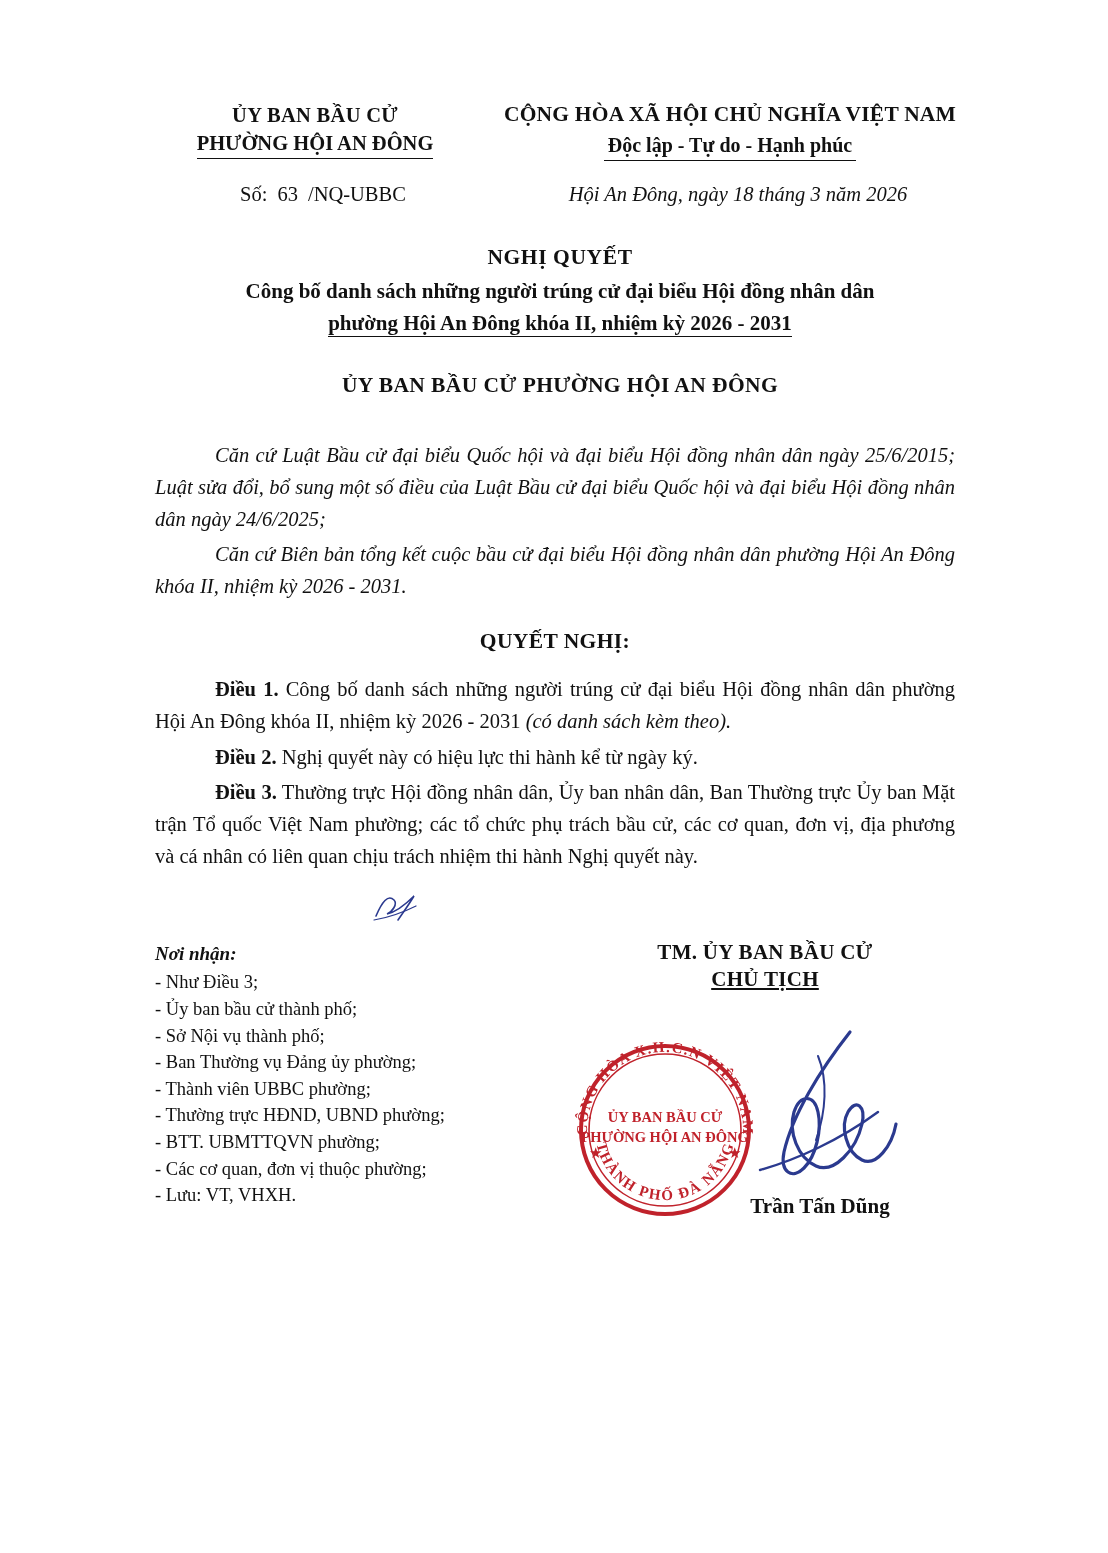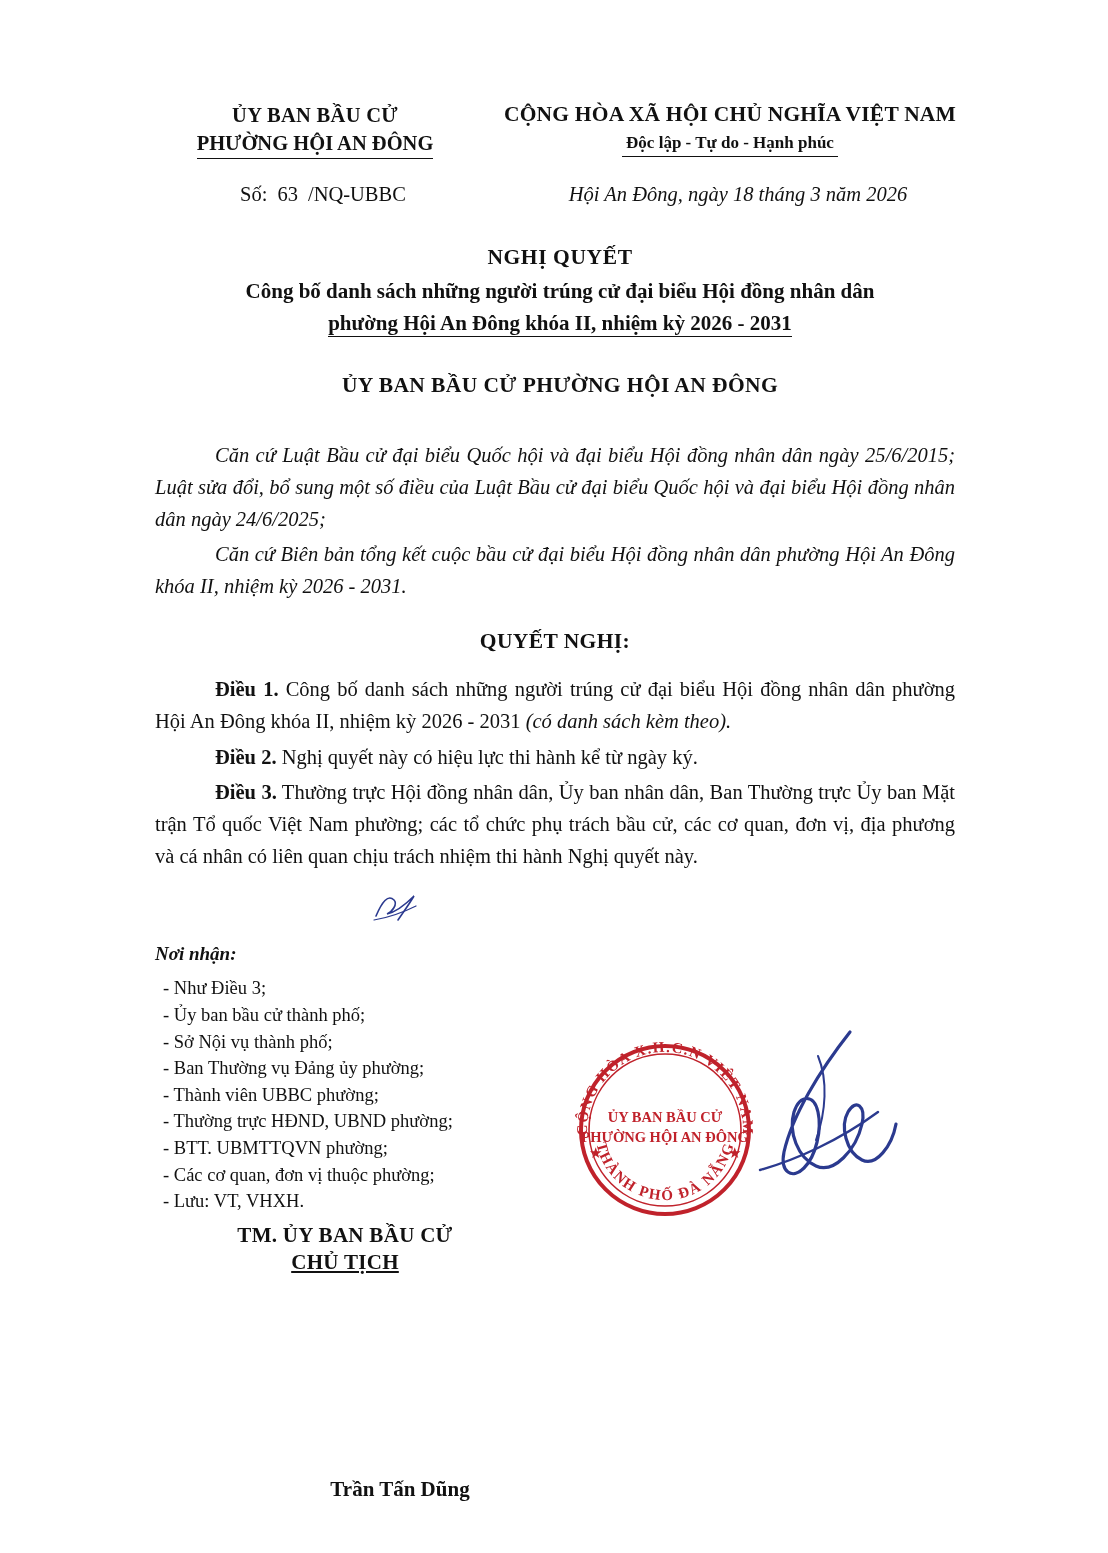--- a/index.html
+++ b/index.html
@@ -63,7 +63,7 @@
   }
   .nation-sub {
     font-weight: bold;
-    font-size: 17px;
+    font-size: 20px;
     line-height: 1.4;
     display: inline-block;
     border-bottom: 1.6px solid #111;

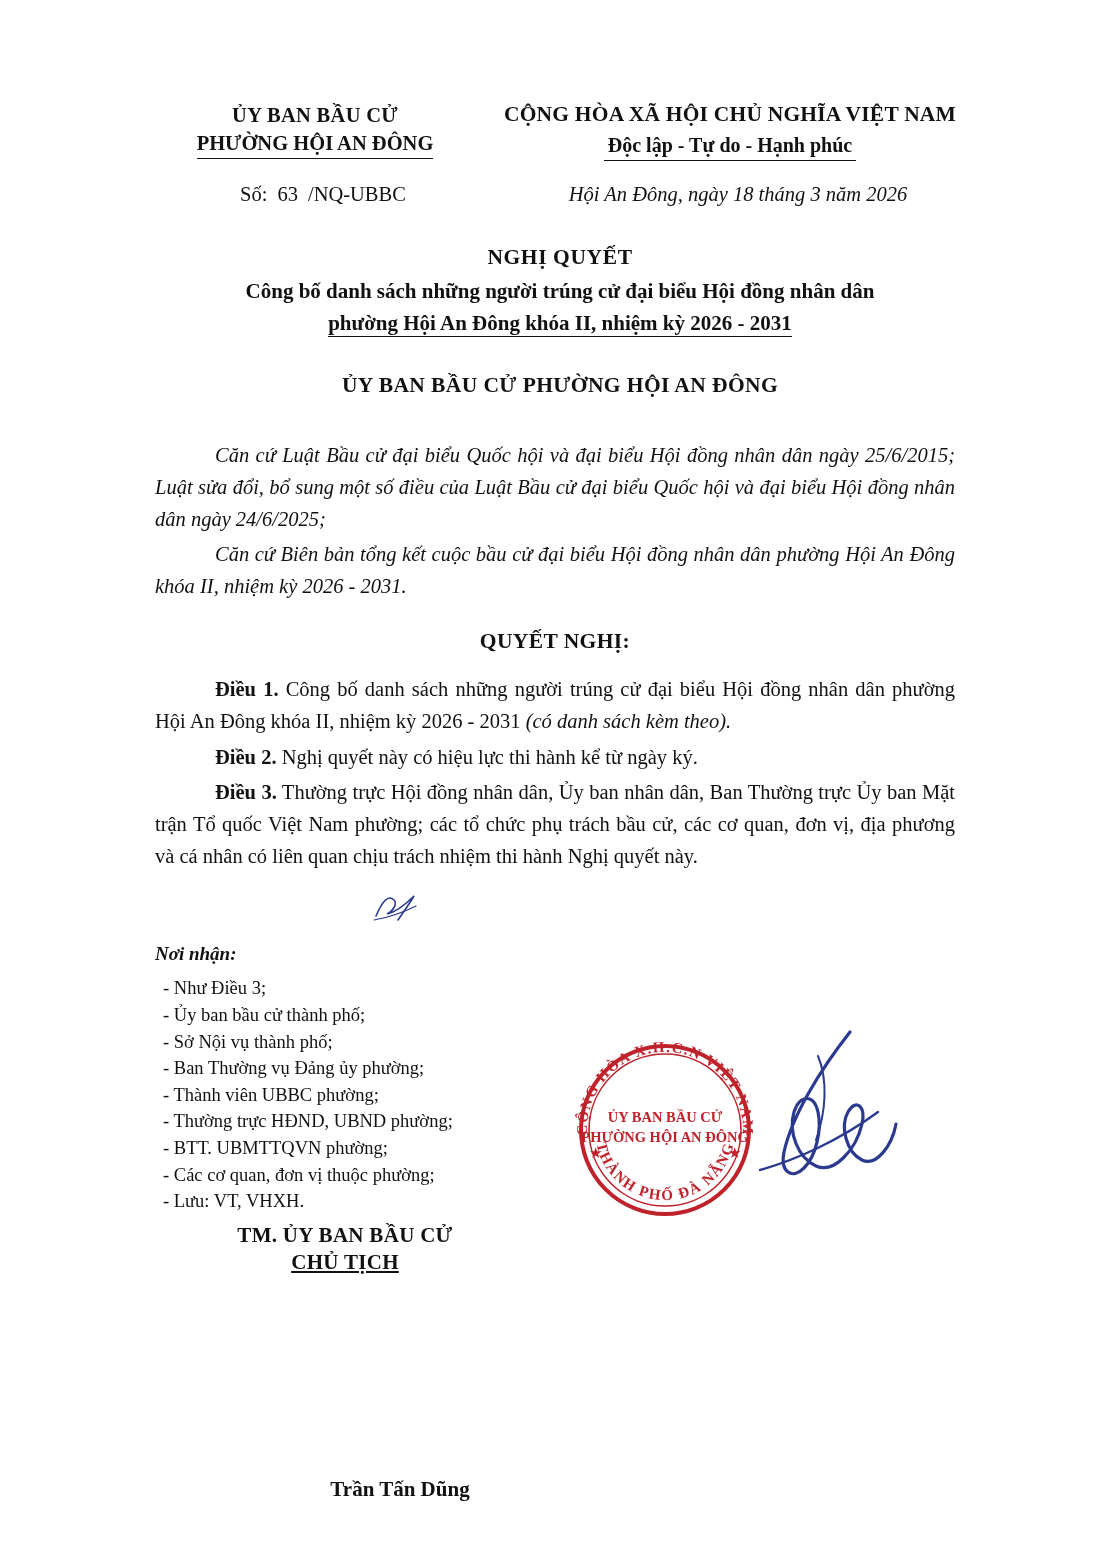--- a/index.html
+++ b/index.html
@@ -163,7 +163,6 @@
     left: 155px;
     width: 800px;
     display: flex;
-    flex-direction: column;
   }
   .recipients {
     width: 420px;

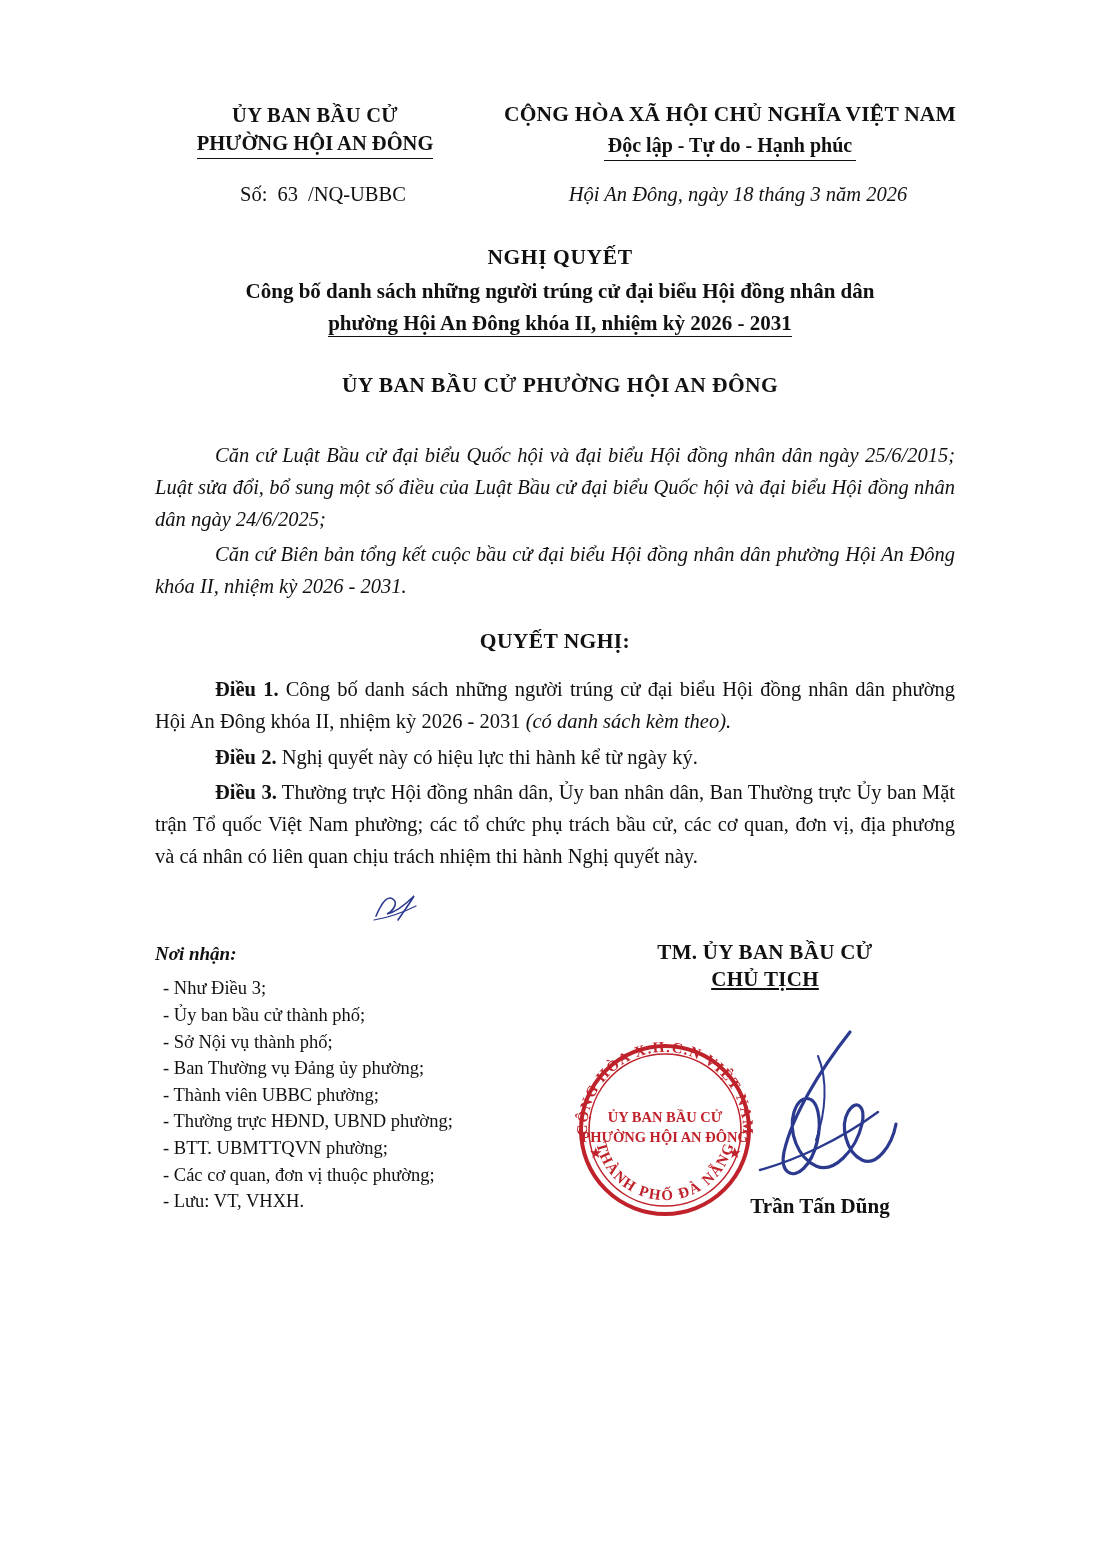--- a/index.html
+++ b/index.html
@@ -177,7 +177,7 @@
   }
   .recipients ul {
     list-style: none;
-    margin: 8px;
+    margin: 0;
     padding: 0;
   }
   .recipients li { white-space: nowrap; }

